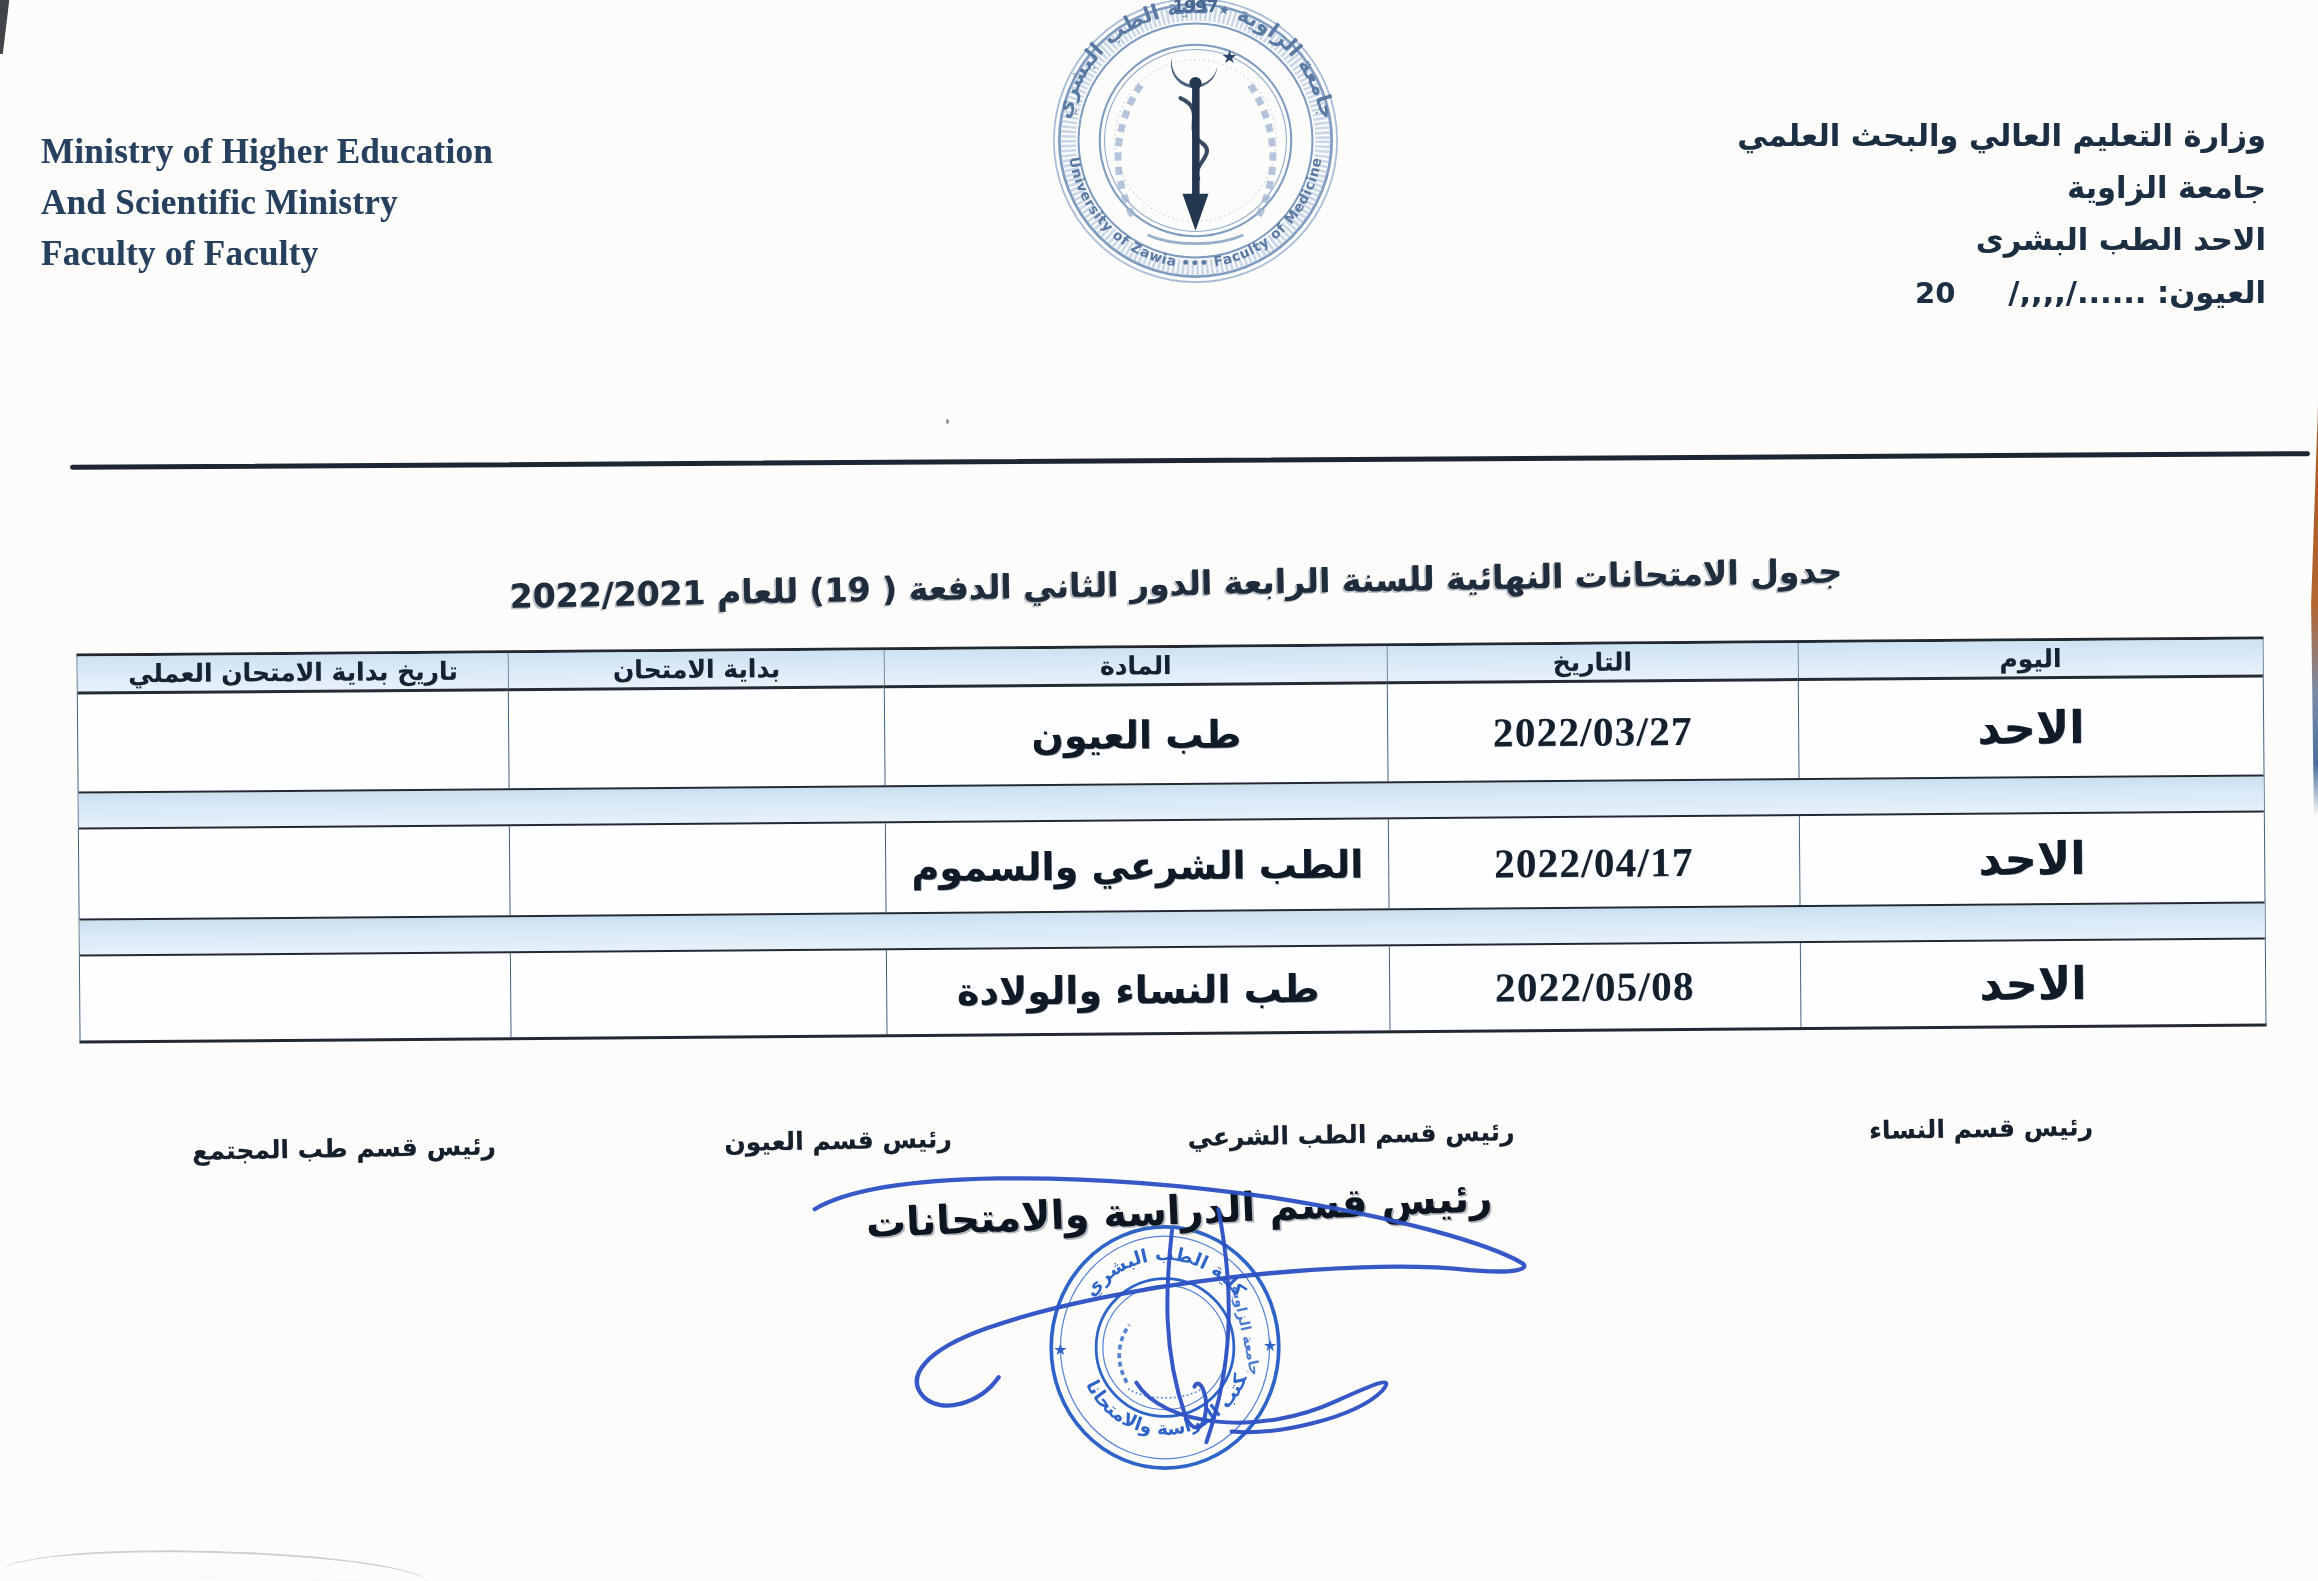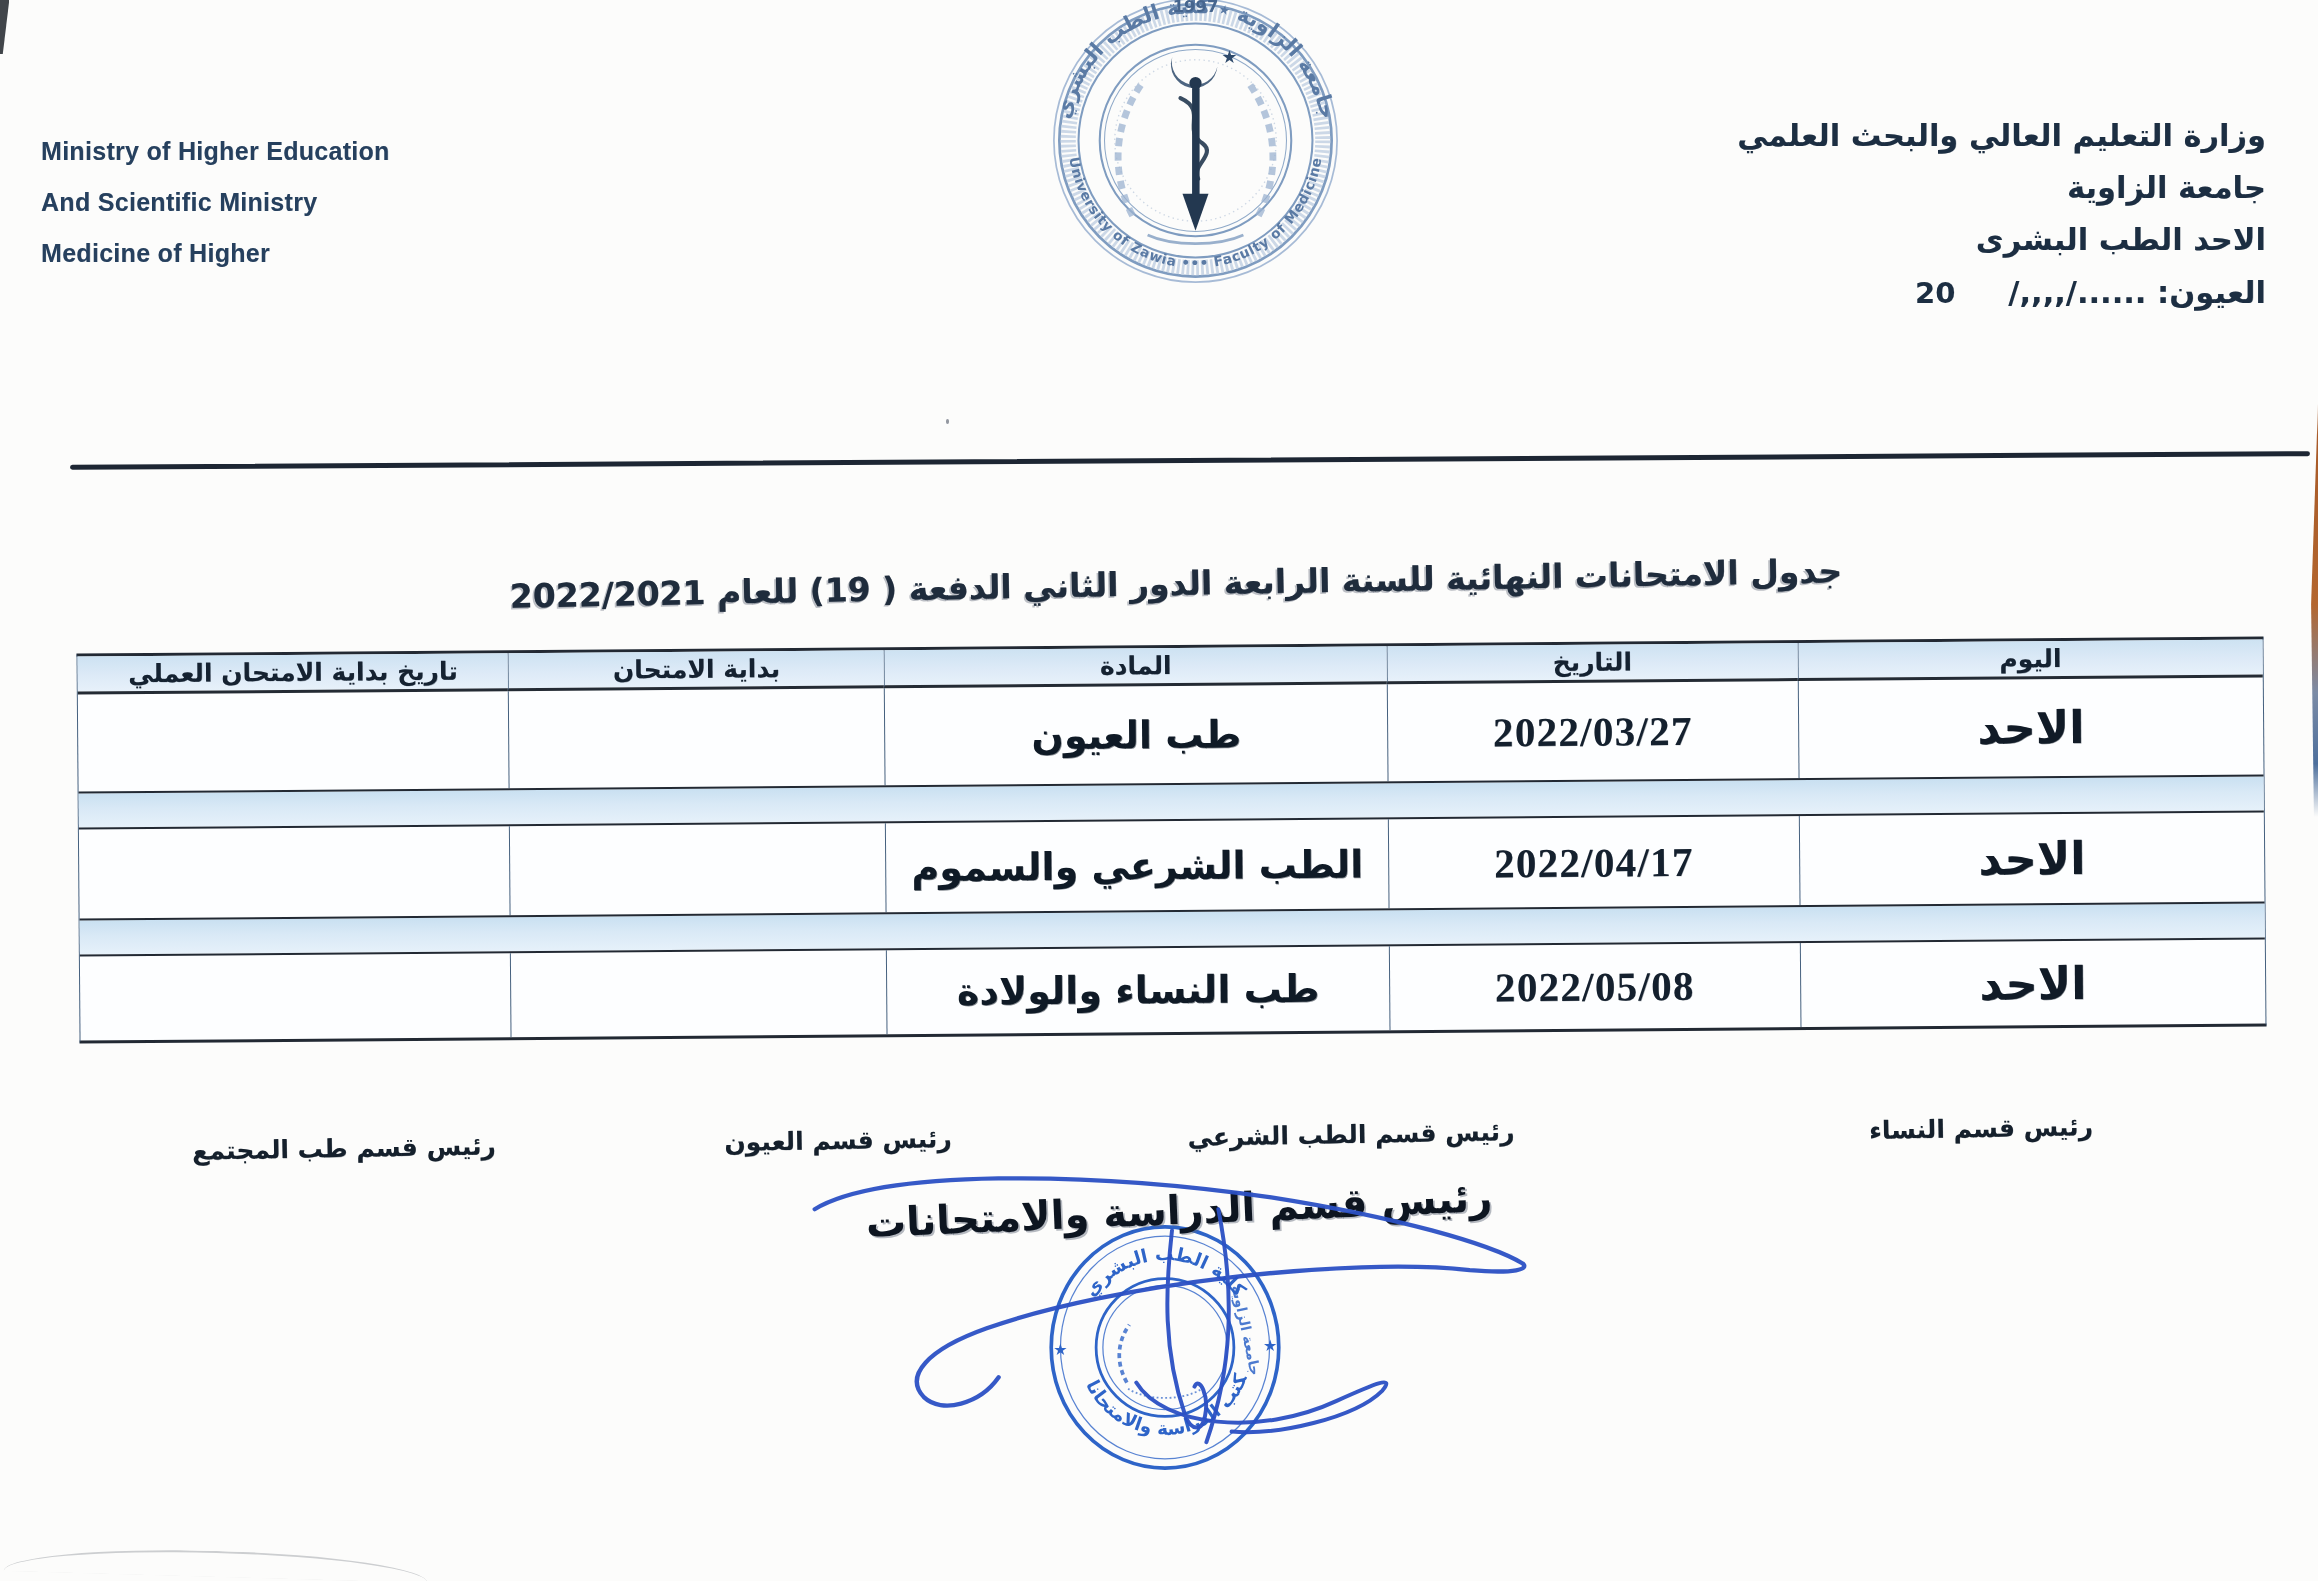--- a/index.html
+++ b/index.html
@@ -13,8 +13,8 @@
   
   .en-block{
     position:absolute;left:41px;top:126px;
-    font-family:Liberation Sans, sans-serif;
-    font-weight:bold;font-size:25px;line-height:51px;
+    font-family:Liberation Serif, serif;
+    font-weight:bold;font-size:35px;line-height:51px;
     color:#26405e;letter-spacing:0.3px;
     text-shadow:0.3px 0.3px 0 rgba(38,64,94,.35);
   }

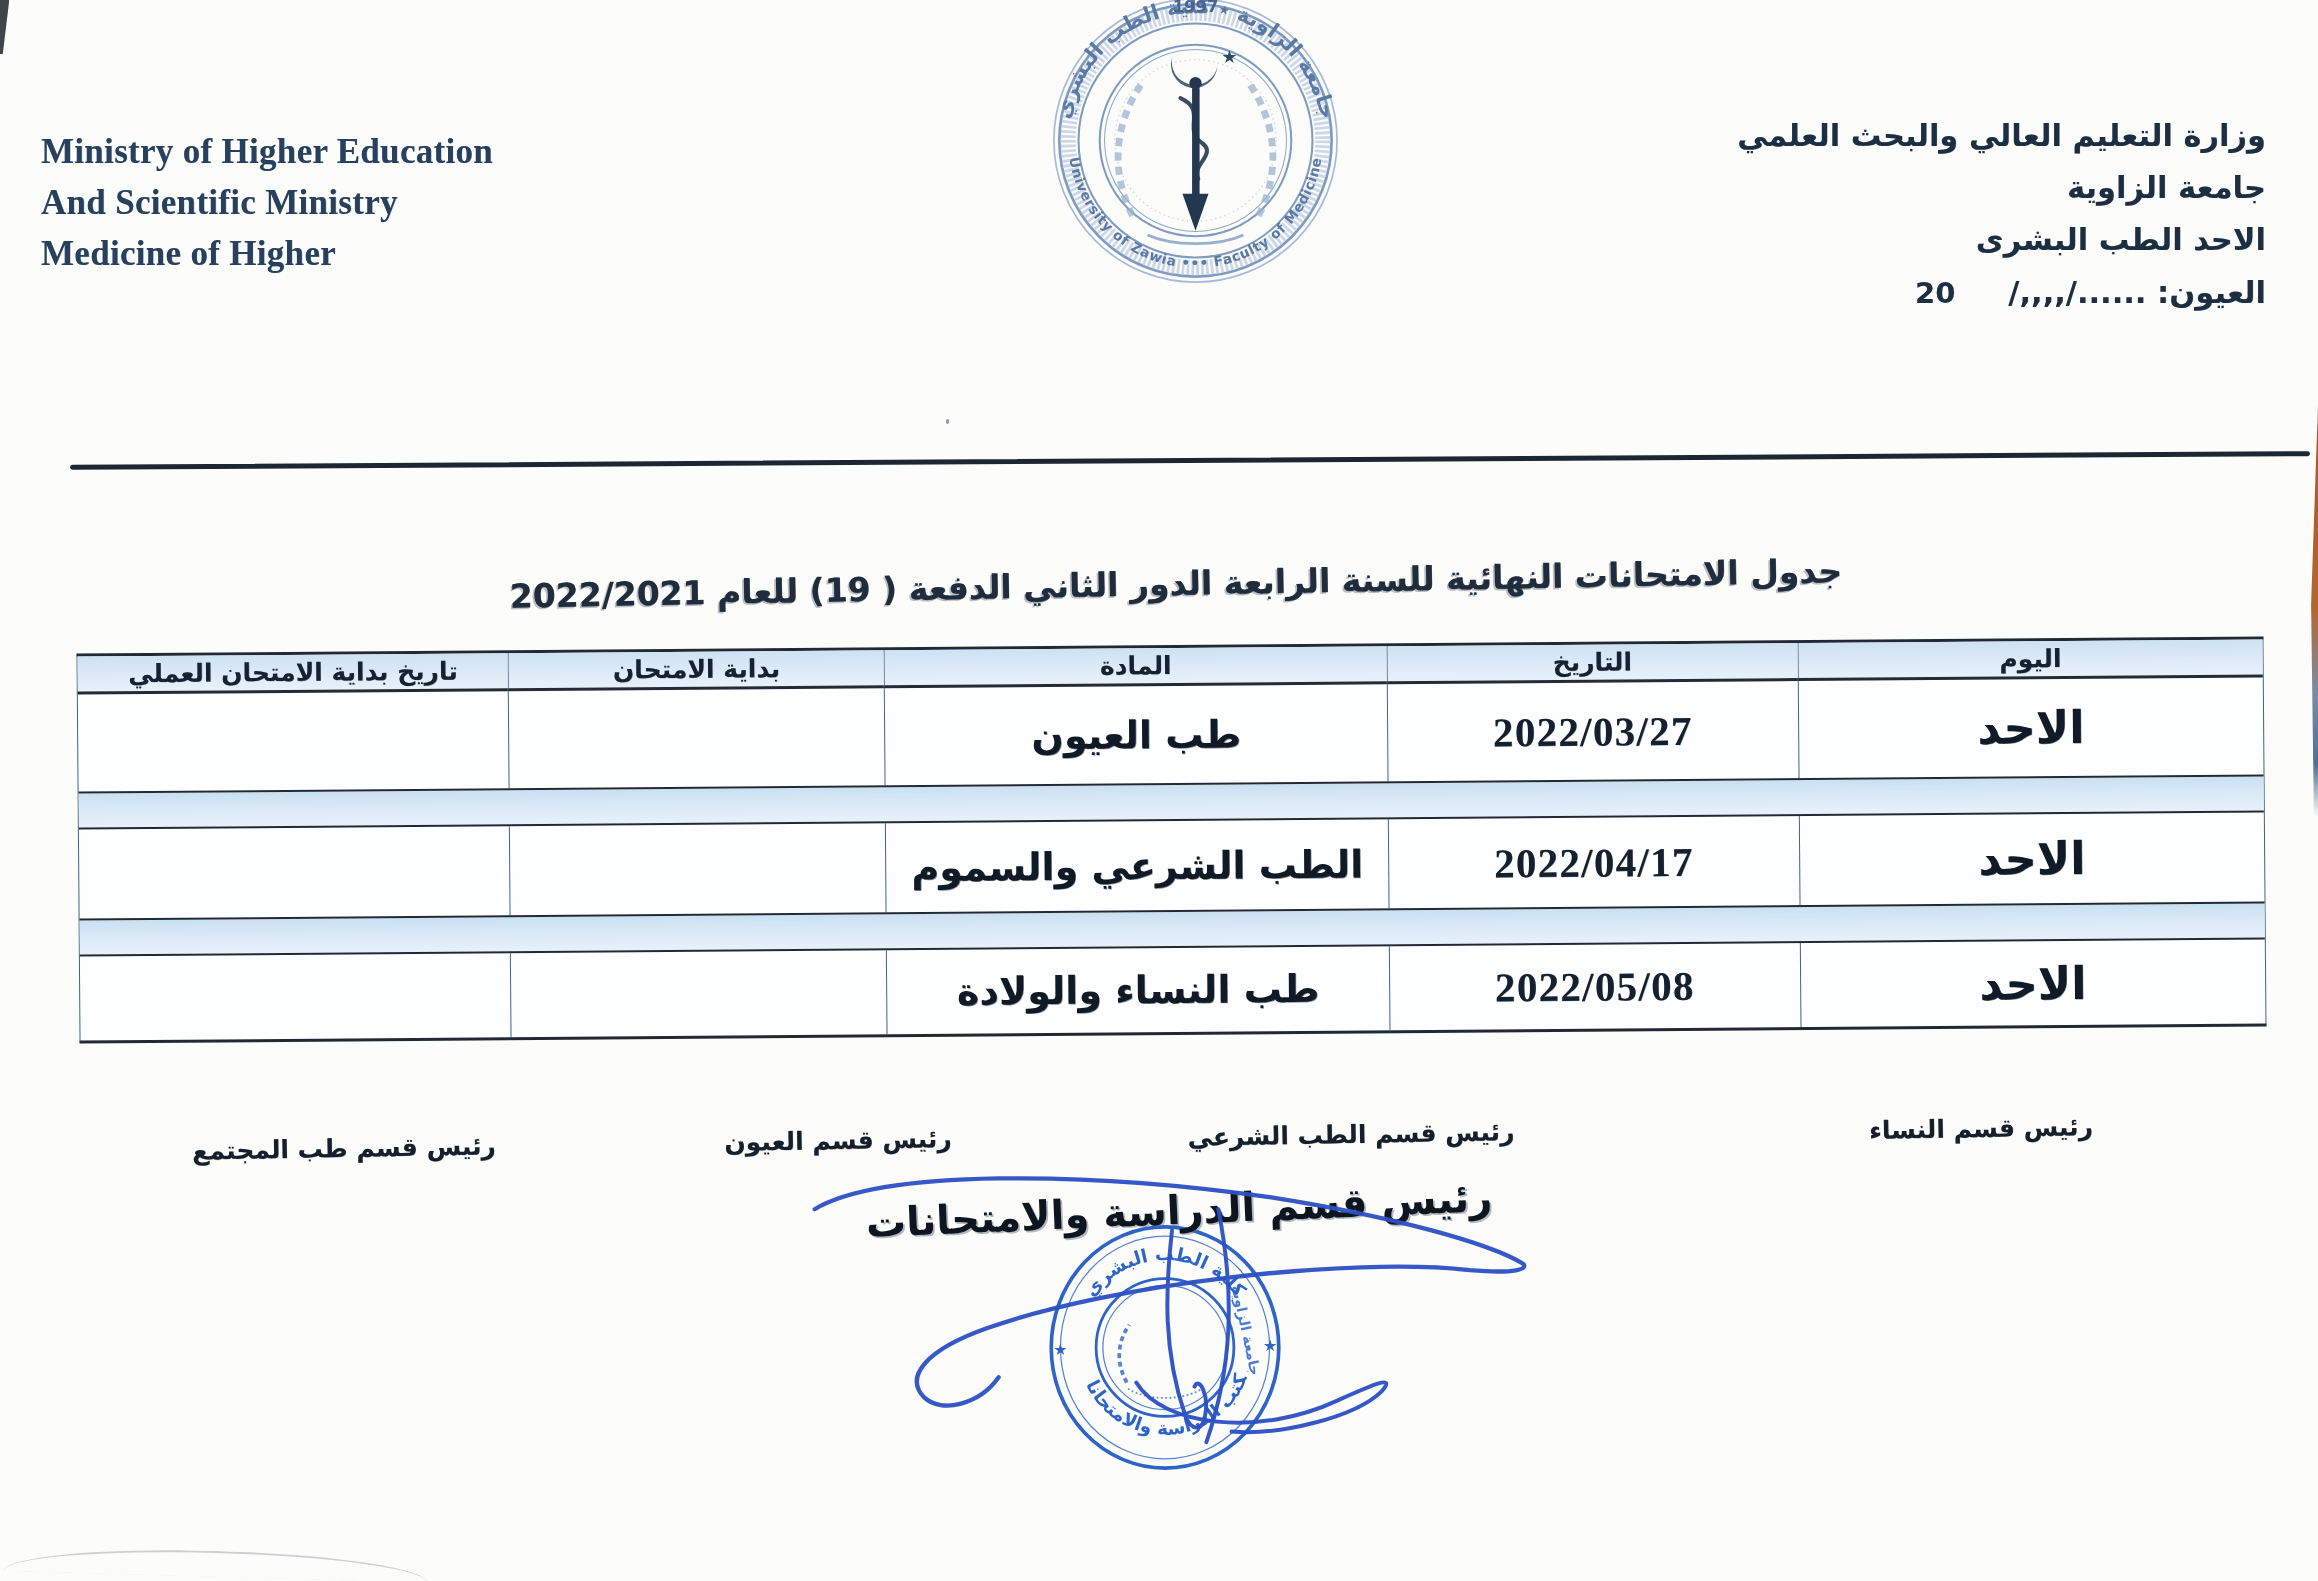--- a/index.html
+++ b/index.html
@@ -131,7 +131,7 @@
   <div class="en-block">
     <div>Ministry of Higher Education</div>
     <div>And Scientific Ministry</div>
-    <div>Medicine of Higher</div>
+    <div>Faculty of Faculty</div>
   </div>
 
   <div class="logo-wrap">

